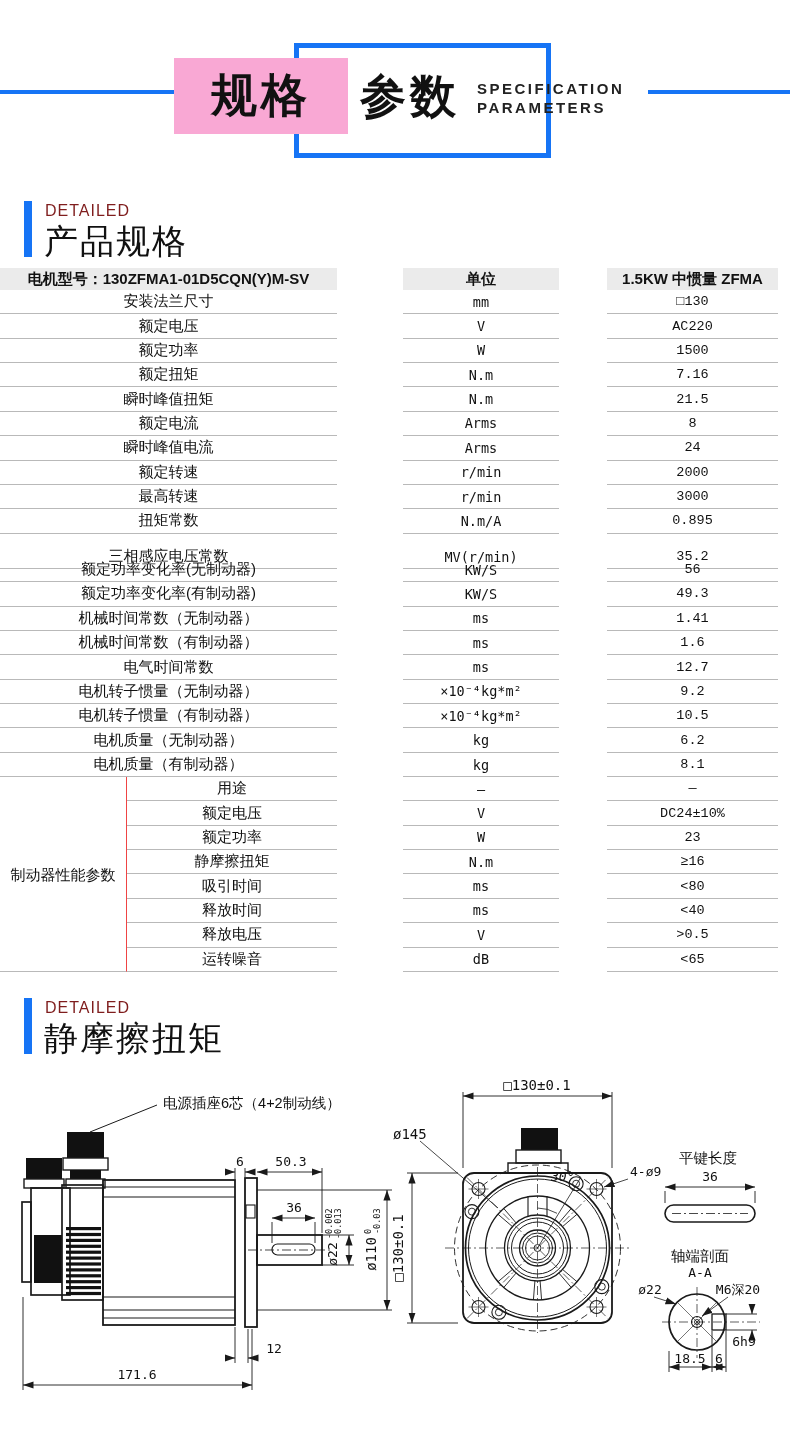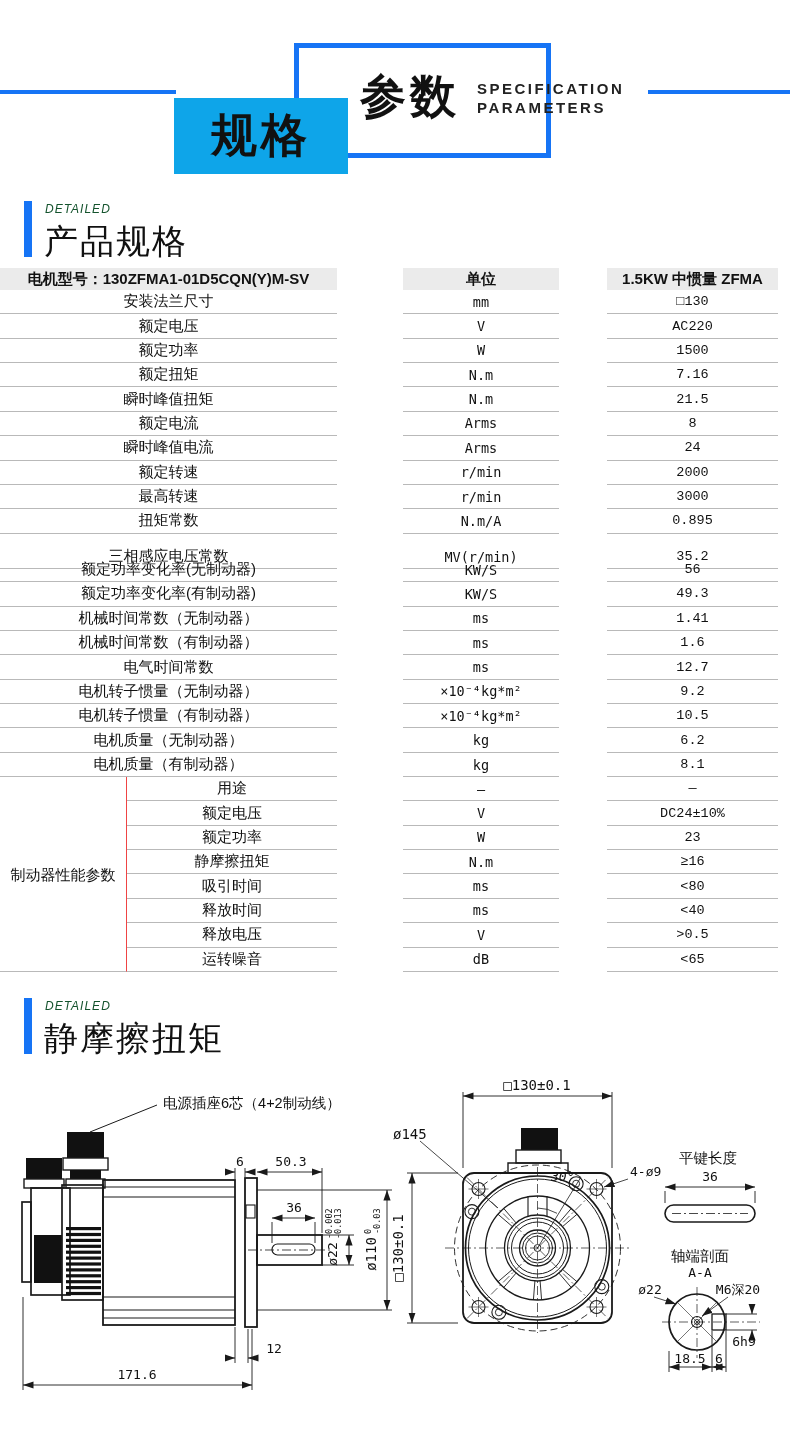--- a/index.html
+++ b/index.html
@@ -8,7 +8,7 @@
   
   .hline{position:absolute;height:4px;background:#1674f5;top:90px;}
   .outline-box{position:absolute;left:294px;top:43px;width:247px;height:105px;border:5px solid #1674f5;background:transparent;}
-  .cyan-box{position:absolute;left:174px;top:58px;width:174px;height:76px;background:#0ea5e9;display:flex;align-items:center;justify-content:center;margin-top:40px;}
+  .cyan-box{position:absolute;left:174px;top:58px;width:174px;height:76px;background:#f9a8d4;display:flex;align-items:center;justify-content:center;}
   .cyan-box span{font-size:46px;font-weight:bold;color:#111;letter-spacing:4px;}
   .param-txt{position:absolute;left:360px;top:66px;font-size:46px;font-weight:bold;letter-spacing:4px;}
   .spec-en{position:absolute;left:477px;top:79px;font-size:15px;font-weight:bold;letter-spacing:2.5px;color:#222;line-height:19px;white-space:nowrap;}

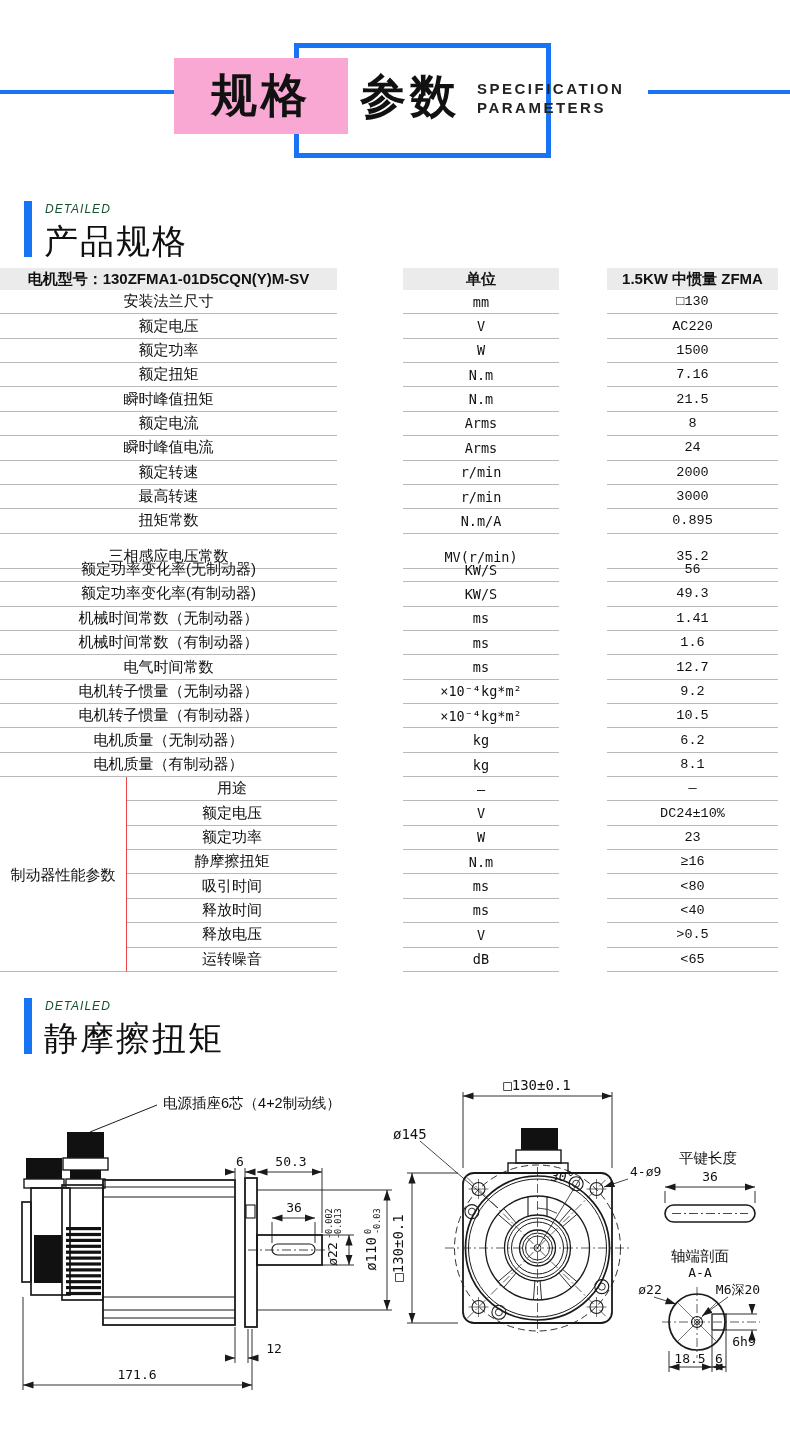--- a/index.html
+++ b/index.html
@@ -14,7 +14,7 @@
   .spec-en{position:absolute;left:477px;top:79px;font-size:15px;font-weight:bold;letter-spacing:2.5px;color:#222;line-height:19px;white-space:nowrap;}
   
   .sec-bar{position:absolute;width:8px;height:56px;background:#1674f5;}
-  .sec-eyebrow{position:absolute;font-size:12px;color:#14532d;letter-spacing:1px;font-style:italic;}
+  .sec-eyebrow{position:absolute;font-size:16px;color:#7f1d1d;letter-spacing:1px;}
   .sec-title{position:absolute;font-size:34px;font-weight:500;color:#111;letter-spacing:2px;}
   
   .th{position:absolute;height:22px;background:#ebebeb;display:flex;align-items:center;justify-content:center;font-size:15px;font-weight:bold;}

